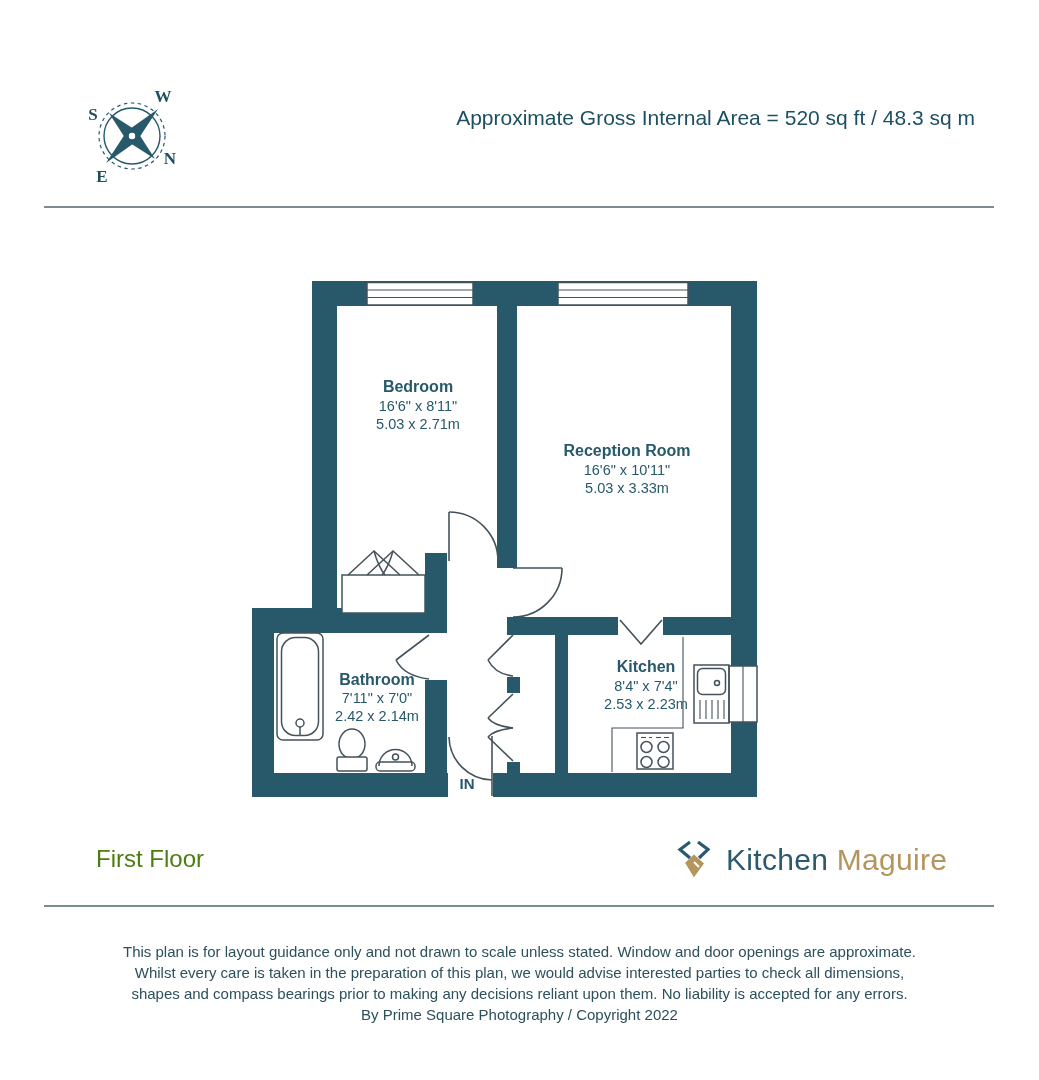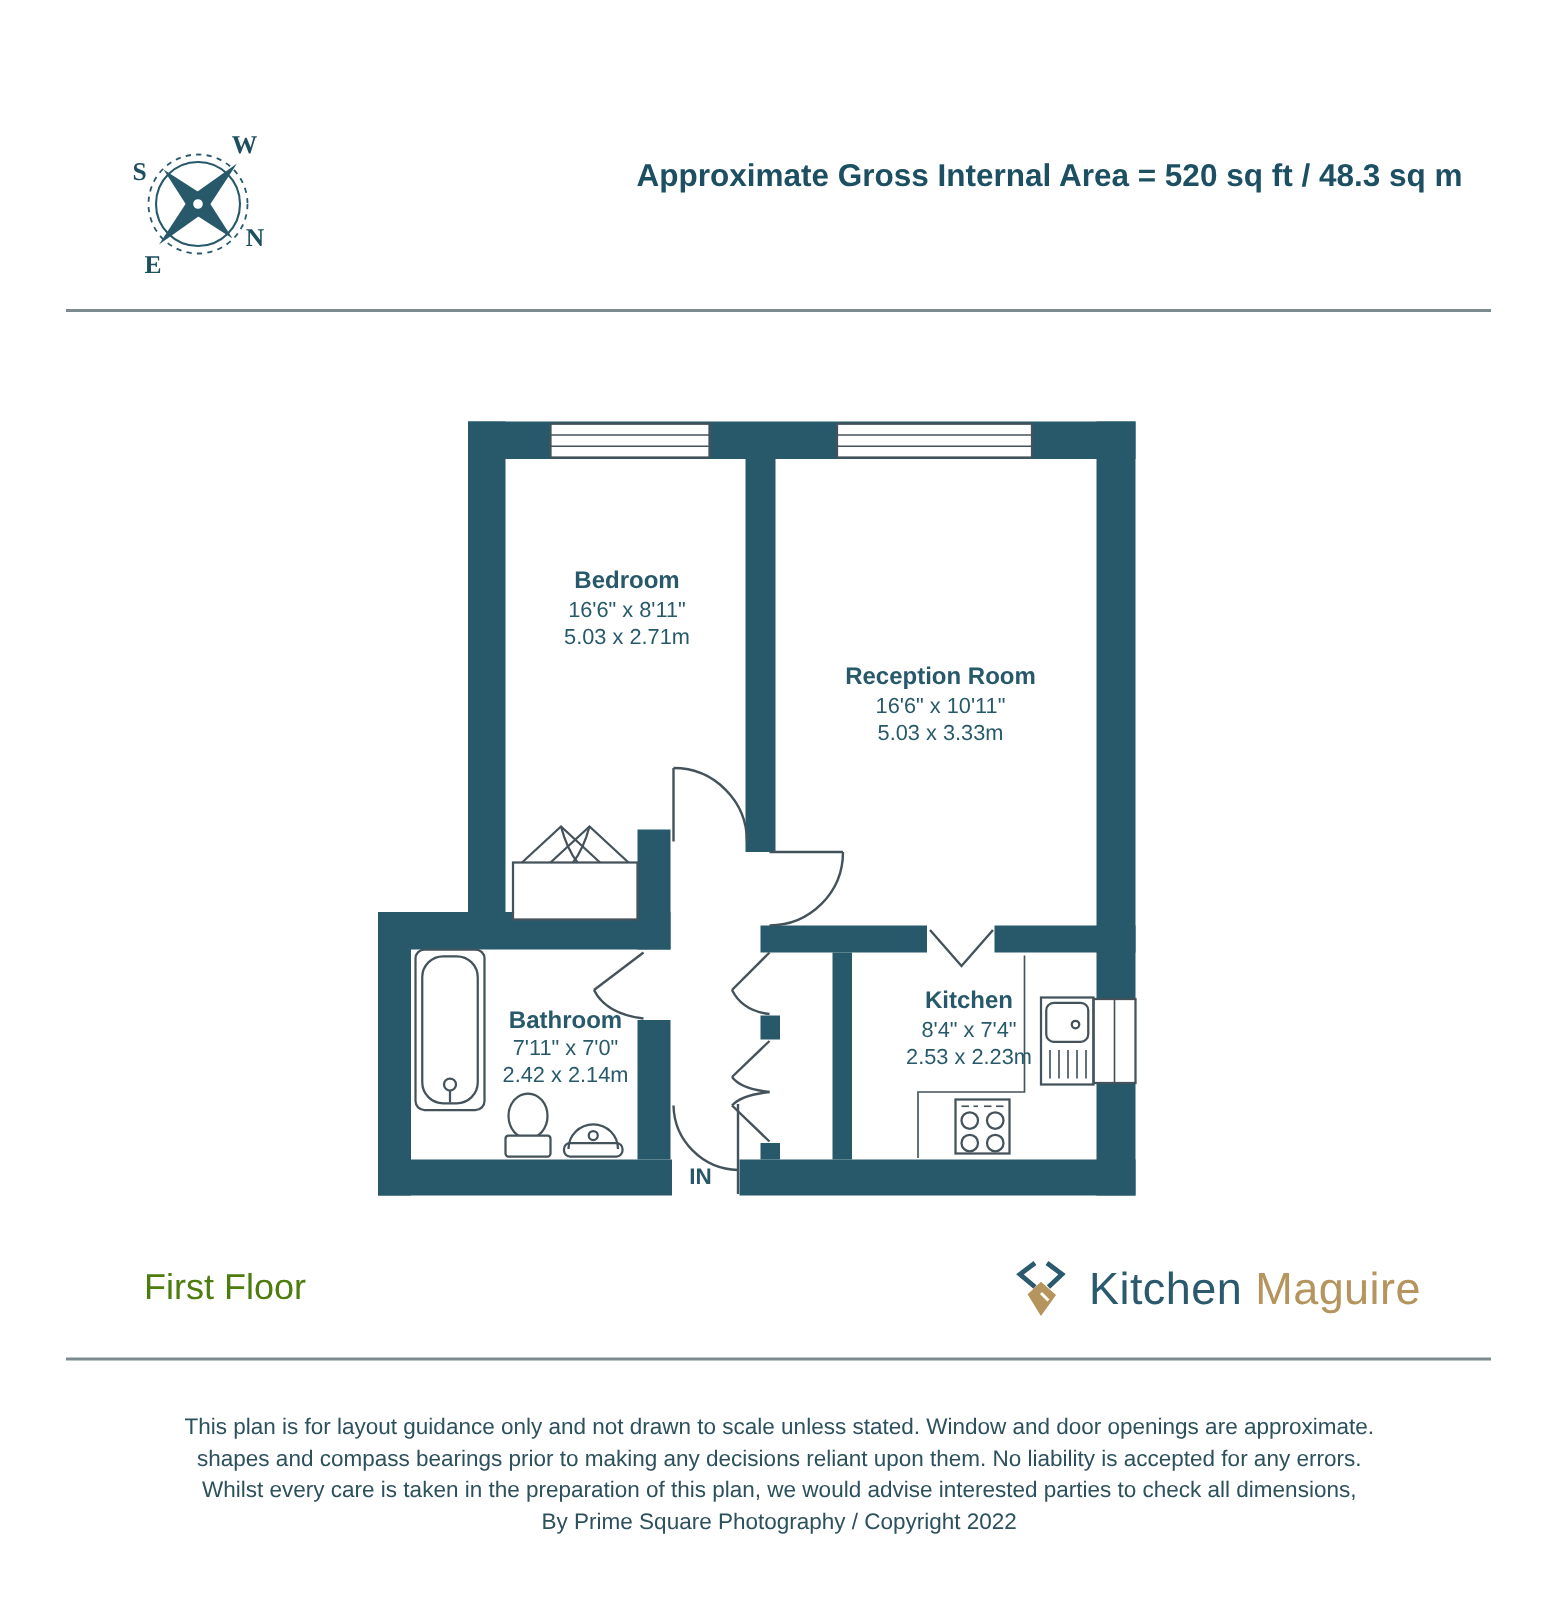--- a/index.html
+++ b/index.html
@@ -9,7 +9,7 @@
   
   #title-block{position:absolute;top:88px;right:64px;text-align:right;color:#1D4F63;}
   #page-title{font-size:34px;font-weight:500;letter-spacing:.5px;}
-  #page-subtitle{margin-top:18px;font-size:21px;font-weight:700;}
+  #page-subtitle{margin-top:18px;font-size:21px;font-weight:400;}
   .divider{position:absolute;left:44px;width:950px;height:0;border-top:2px solid #7C8B90;}
   #divider-top{top:206px;}
   #divider-bottom{top:905px;}

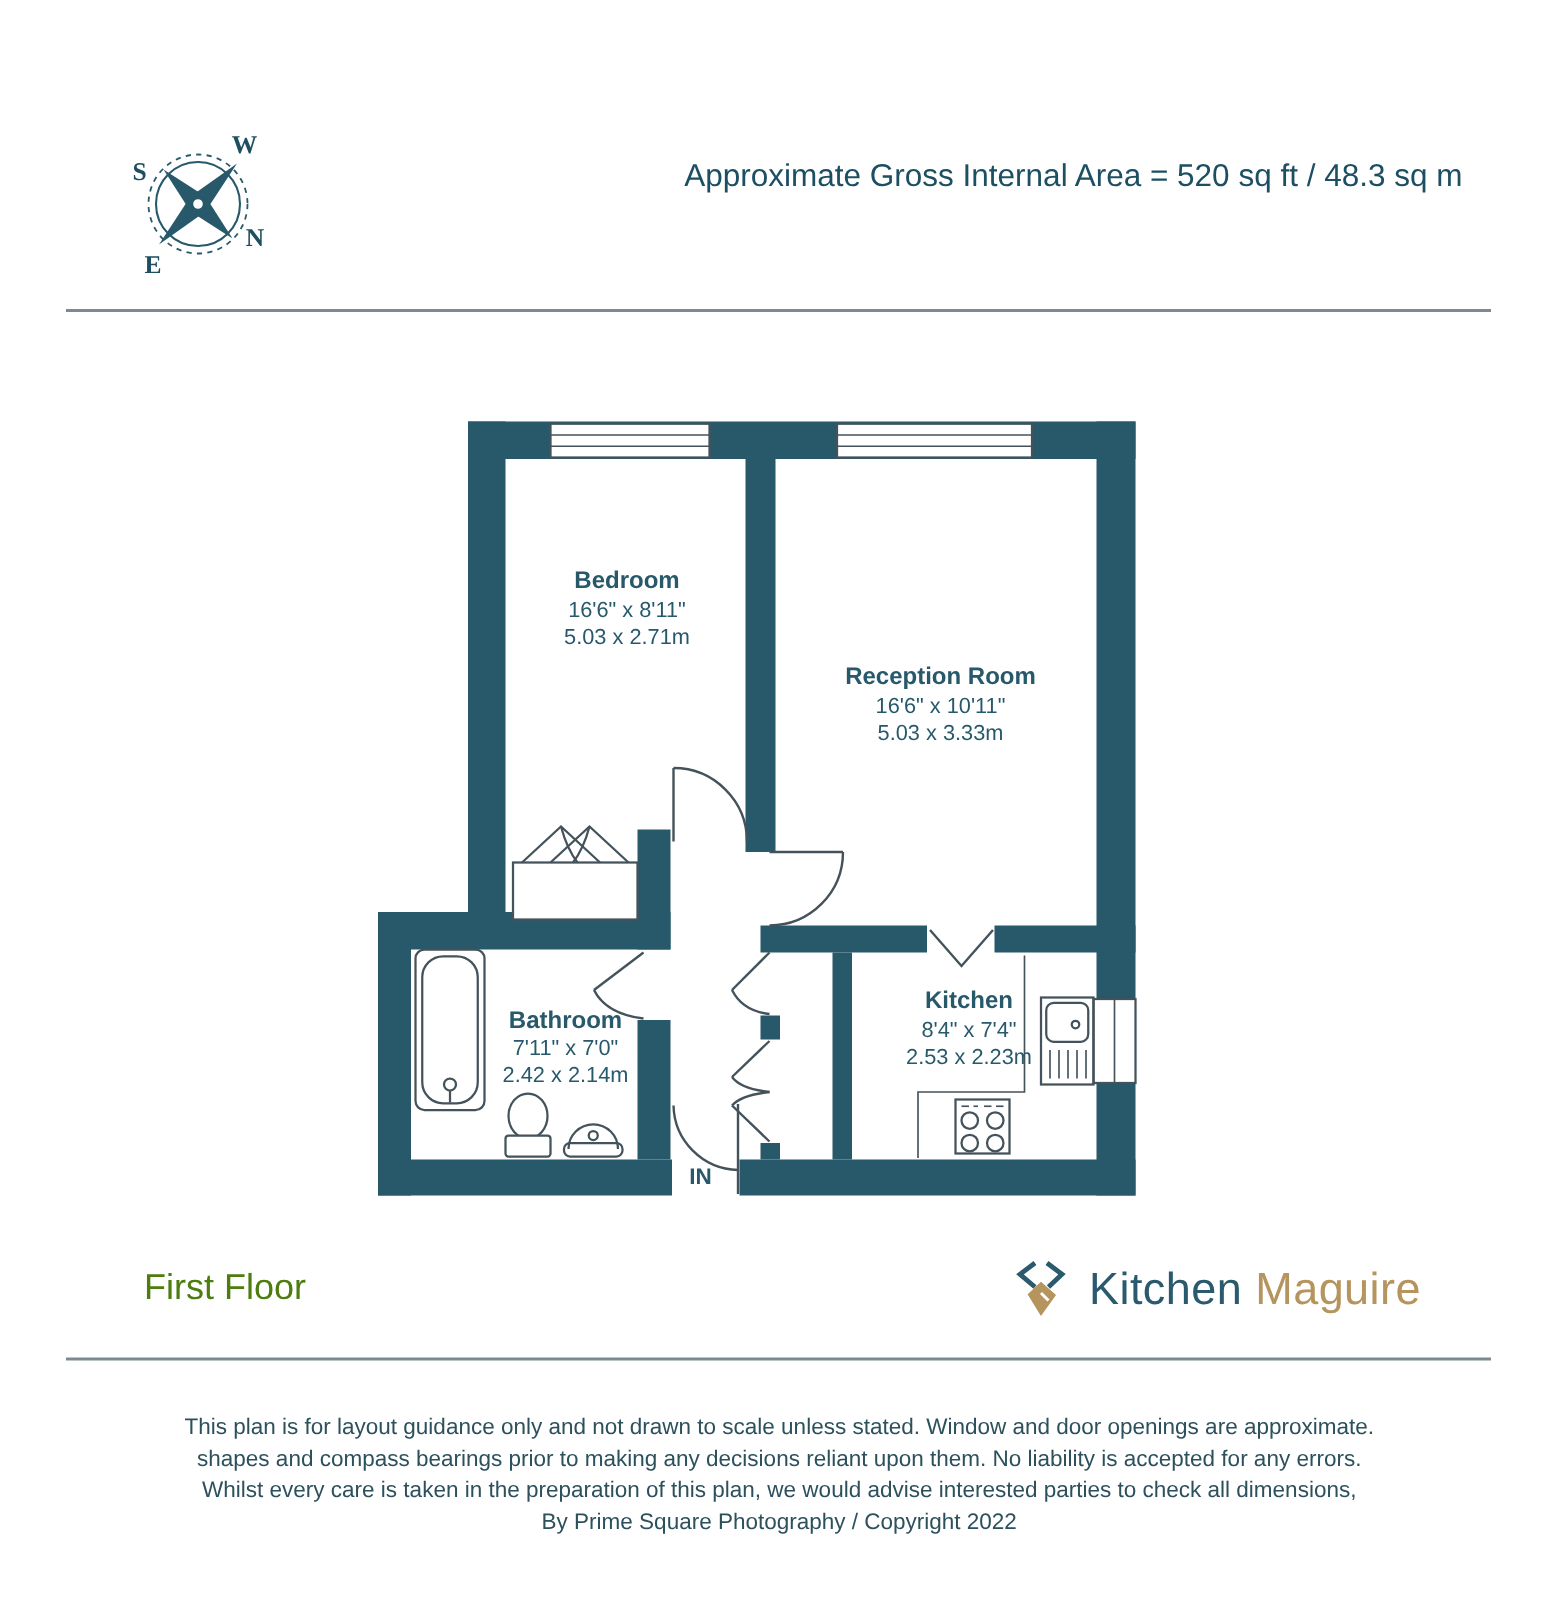--- a/index.html
+++ b/index.html
@@ -213,8 +213,8 @@
 
   <div id="disclaimer">
     <div>This plan is for layout guidance only and not drawn to scale unless stated. Window and door openings are approximate.</div>
+    <div>Whilst every care is taken in the preparation of this plan, we would advise interested parties to check all dimensions,</div>
     <div>shapes and compass bearings prior to making any decisions reliant upon them. No liability is accepted for any errors.</div>
-    <div>Whilst every care is taken in the preparation of this plan, we would advise interested parties to check all dimensions,</div>
     <div>By Prime Square Photography / Copyright 2022</div>
   </div>
 

